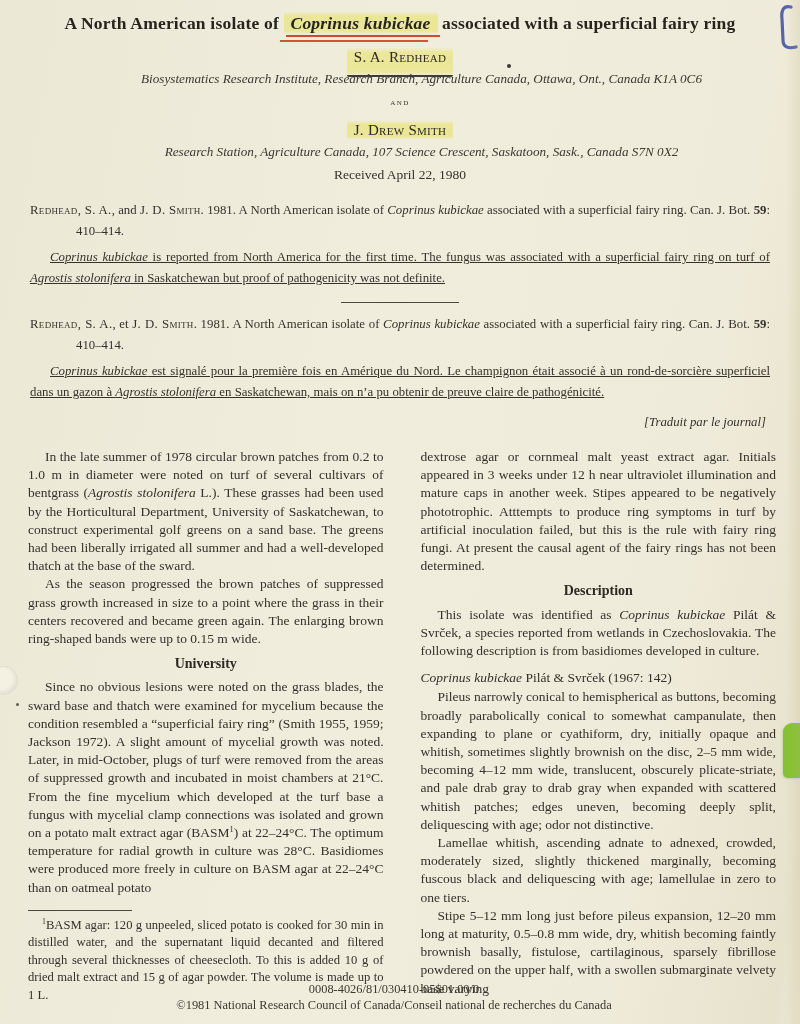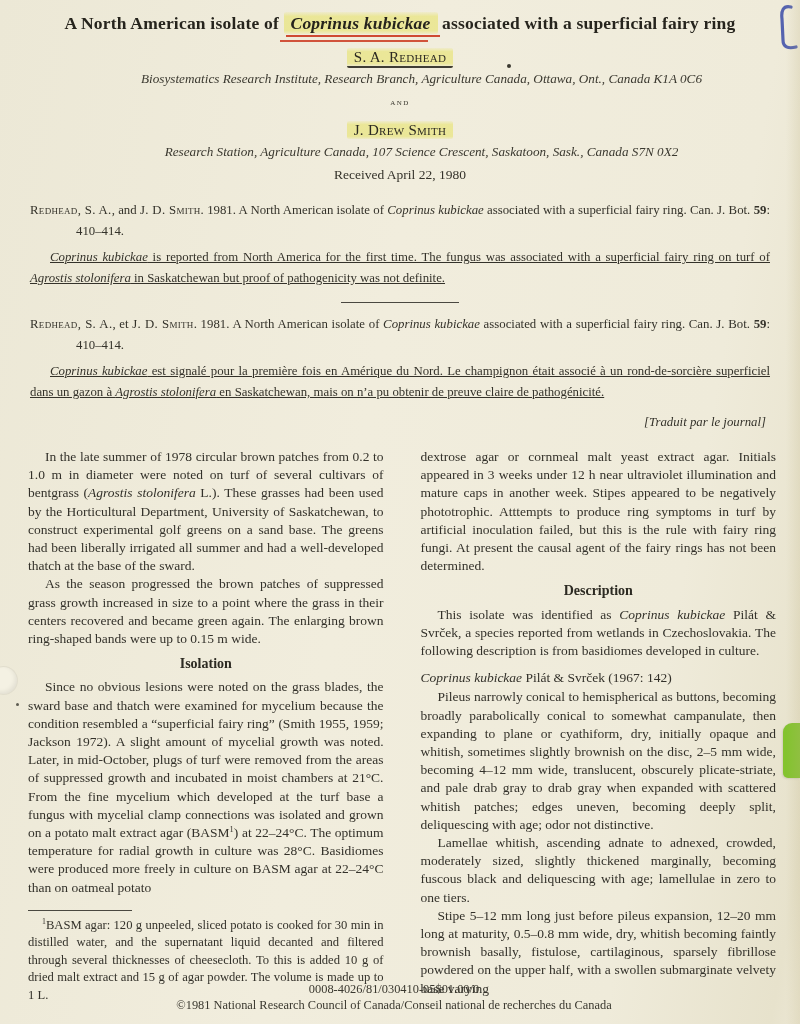--- a/index.html
+++ b/index.html
@@ -61,7 +61,7 @@
     content:"";position:absolute;left:-4px;right:10px;bottom:-8px;height:0;
     border-top:2px solid rgba(203,56,31,0.85);
   }
-  .seg-blackline{border-bottom:2.5px solid #3f3d35;padding-bottom:1px;}
+  .seg-blackline{border-bottom:2.5px solid #3f3d35;padding-bottom:10px;}
   
   .blue-mark{position:absolute;top:4px;right:0px;}
   .green-tab{

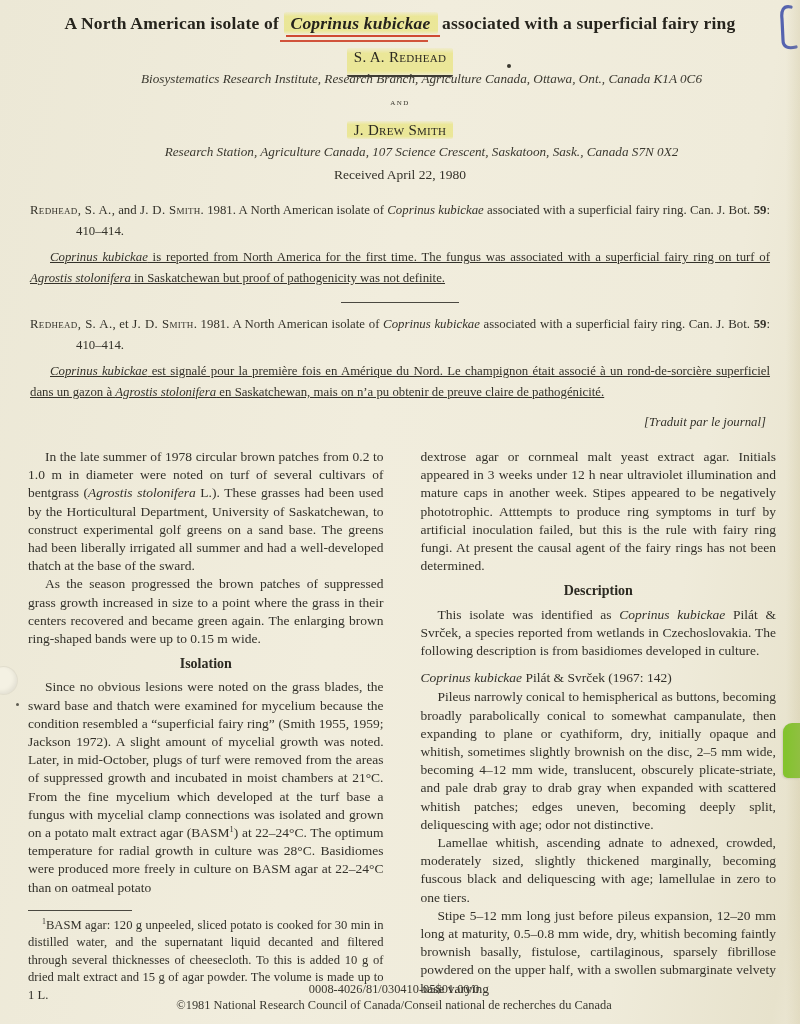--- a/index.html
+++ b/index.html
@@ -114,7 +114,7 @@
     <div class="col">
       <p class="para indent"><span>In the late summer of 1978 circular brown patches from 0.2 to 1.0 m in diameter were noted on turf of several cultivars of bentgrass (</span><span class="seg-i">Agrostis stolonifera</span><span> L.). These grasses had been used by the Horticultural Department, University of Saskatchewan, to construct experimental golf greens on a sand base. The greens had been liberally irrigated all summer and had a well-developed thatch at the base of the sward.</span></p>
       <p class="para indent"><span>As the season progressed the brown patches of suppressed grass growth increased in size to a point where the grass in their centers recovered and became green again. The enlarging brown ring-shaped bands were up to 0.15 m wide.</span></p>
-      <h2 class="sec-heading">Isolation</h2>
+      <h2 class="sec-heading">University</h2>
       <p class="para indent"><span>Since no obvious lesions were noted on the grass blades, the sward base and thatch were examined for mycelium because the condition resembled a “superficial fairy ring” (Smith 1955, 1959; Jackson 1972). A slight amount of mycelial growth was noted. Later, in mid-October, plugs of turf were removed from the areas of suppressed growth and incubated in moist chambers at 21°C. From the fine mycelium which developed at the turf base a fungus with mycelial clamp connections was isolated and grown on a potato malt extract agar (BASM</span><span class="seg-sup">1</span><span>) at 22–24°C. The optimum temperature for radial growth in culture was 28°C. Basidiomes were produced more freely in culture on BASM agar at 22–24°C than on oatmeal potato</span></p>
       <div class="footnote-rule"></div>
       <p class="footnote"><span class="seg-sup">1</span><span>BASM agar: 120 g unpeeled, sliced potato is cooked for 30 min in distilled water, and the supernatant liquid decanted and filtered through several thicknesses of cheesecloth. To this is added 10 g of dried malt extract and 15 g of agar powder. The volume is made up to 1 L.</span></p>

